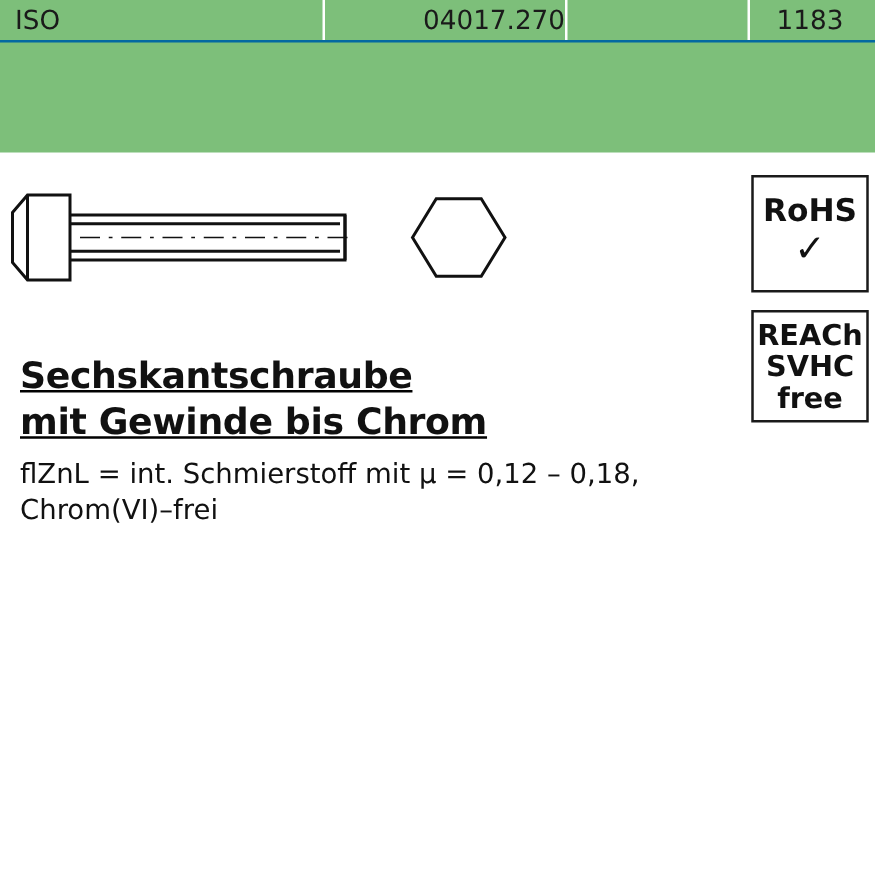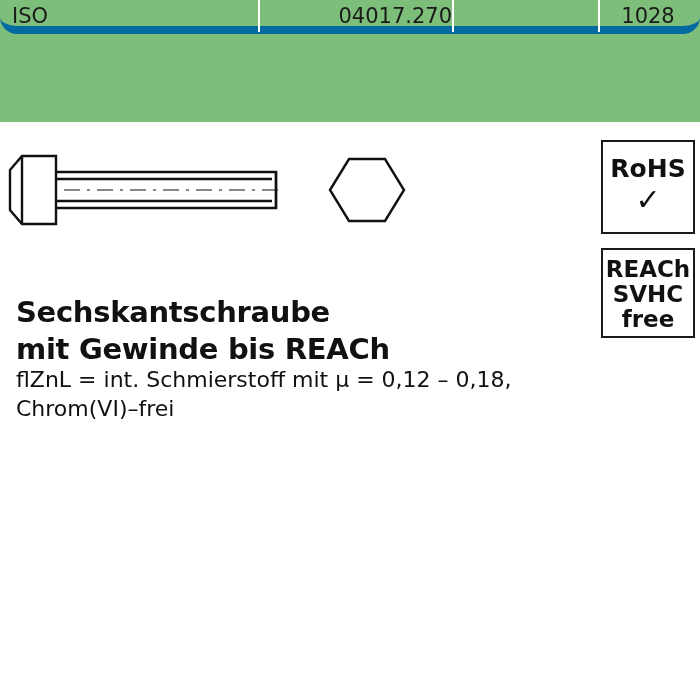--- a/index.html
+++ b/index.html
@@ -33,9 +33,8 @@
   .header-top {
     position: relative;
     height: 34px;
-    border-bottom: 8px solid #0369a1;
-    box-sizing: border-box;
-    border-radius: 17px;
+    border-bottom: 2px solid #0369a1;
+    box-sizing: border-box;
   }
   .hdr-cell {
     position: absolute;

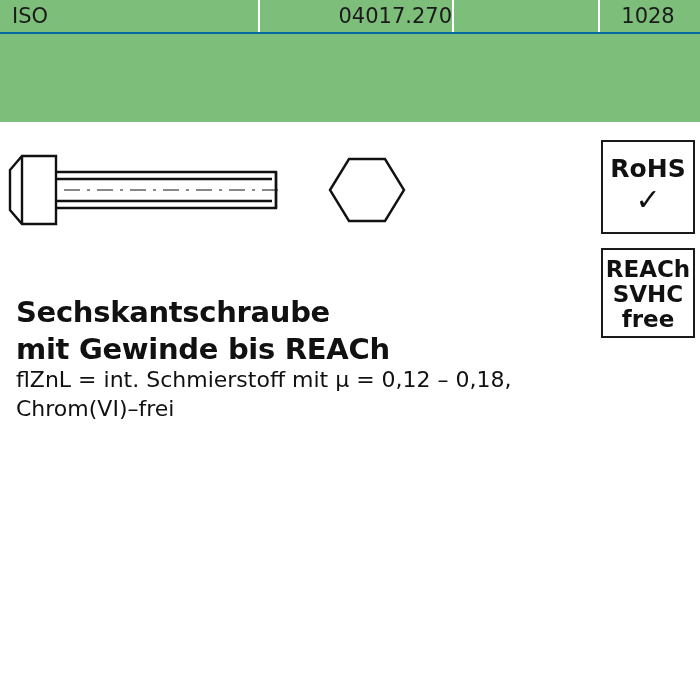--- a/index.html
+++ b/index.html
@@ -211,7 +211,7 @@
       <div class="hdr-cell hdr-artno">04017.270</div>
       <div class="vsep vsep-2"></div>
       <div class="vsep vsep-3"></div>
-      <div class="hdr-cell hdr-refno">1028</div>
+      <div class="hdr-cell hdr-refno">1183</div>
     </div>
 
   </div>

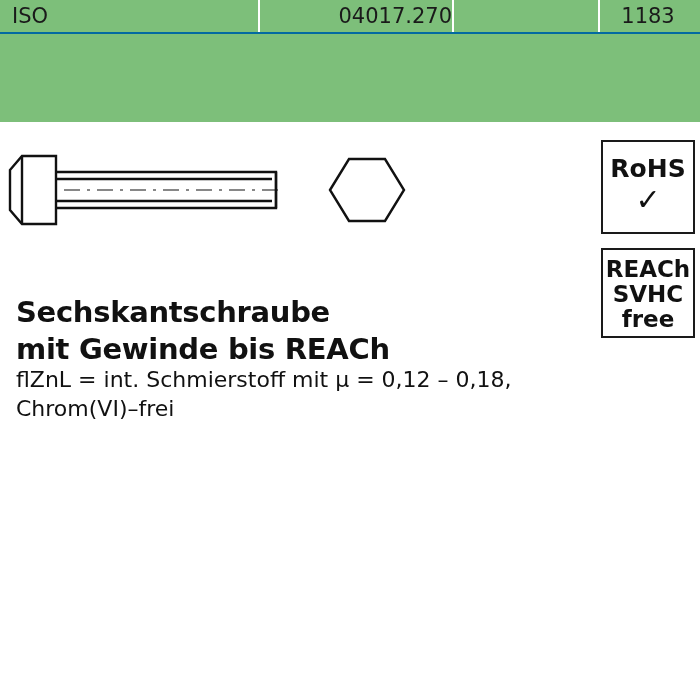--- a/index.html
+++ b/index.html
@@ -165,8 +165,9 @@
   .desc {
     position: absolute;
     left: 16px;
-    top: 295px;
+    top: 283px;
     width: 600px;
+    text-decoration: underline;
   }
   .desc-l1 {
     font-size: 29px;

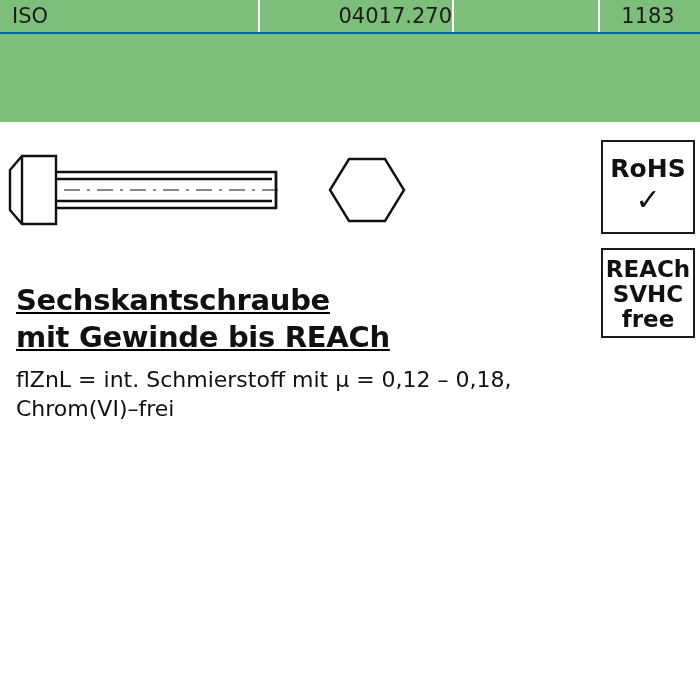--- a/index.html
+++ b/index.html
@@ -260,7 +260,7 @@
 
   <div class="desc">
     <div class="desc-l1">Sechskantschraube</div>
-    <div class="desc-l2">mit Gewinde bis REACh</div>
+    <div class="desc-l2">mit Gewinde bis Chrom</div>
   </div>
 
   <div class="notes">

